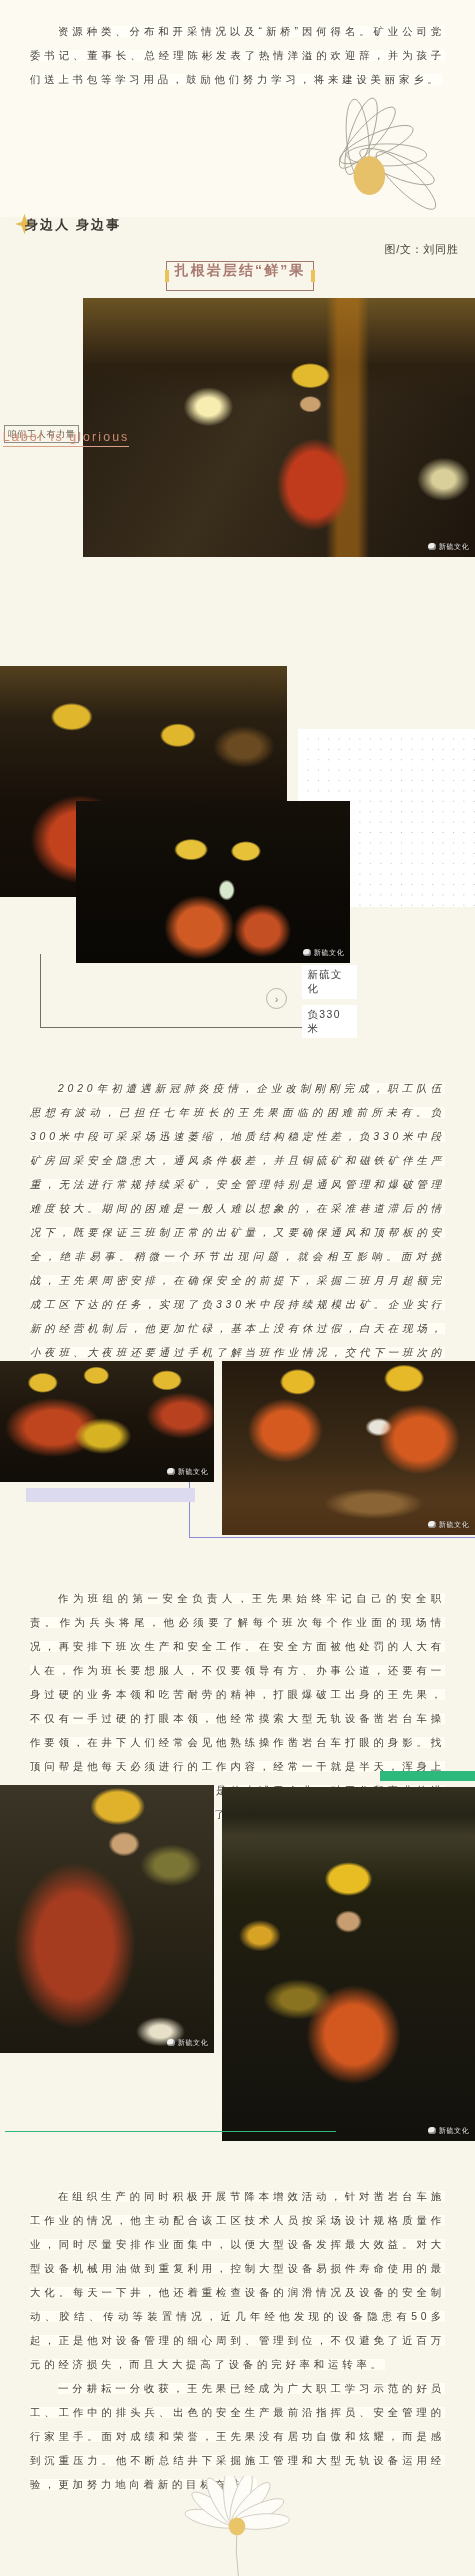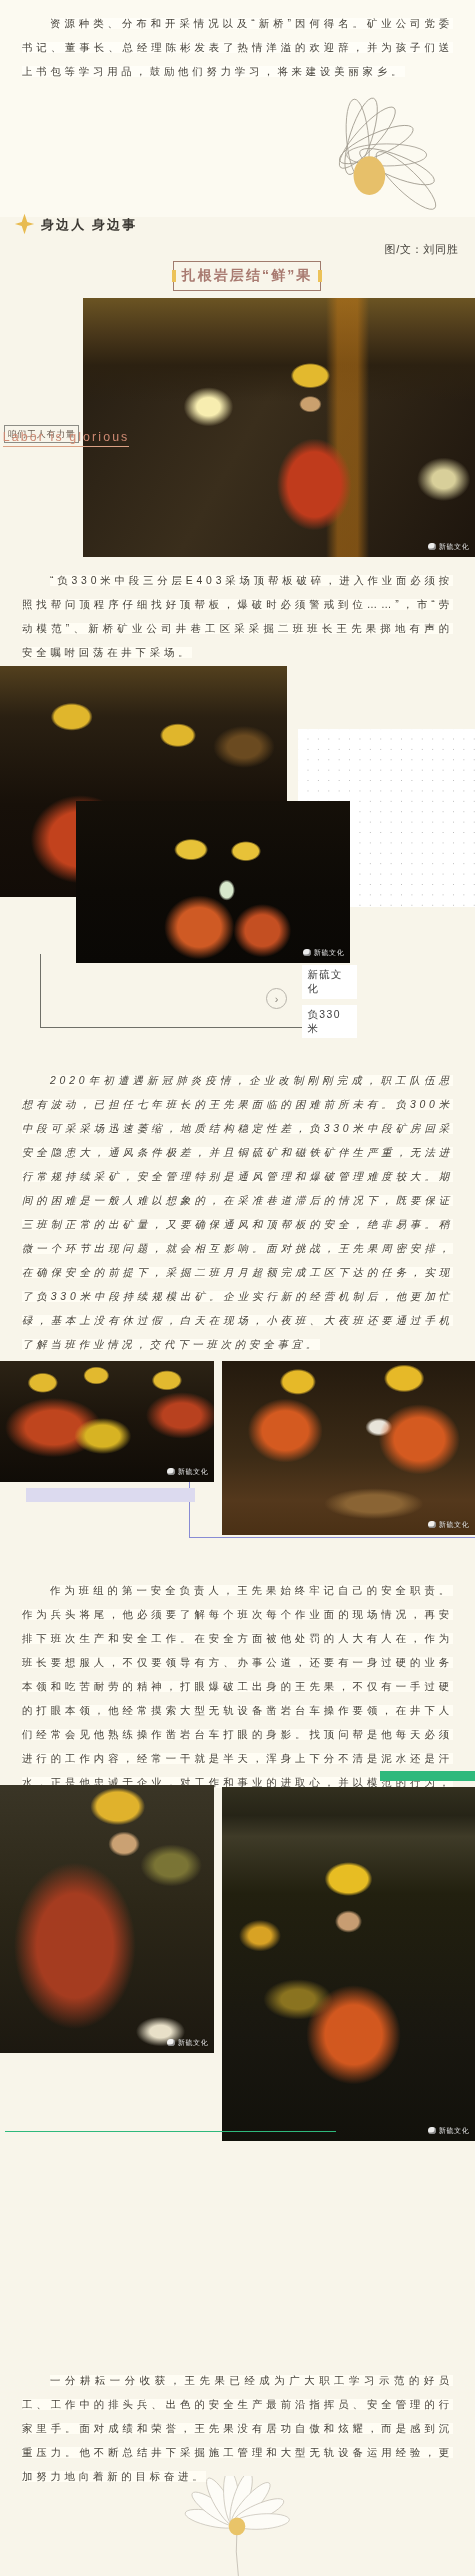--- a/index.html
+++ b/index.html
@@ -7,7 +7,7 @@
   #stage{position:relative;width:475px;height:2576px;margin:0 auto;background:#f8f5ea;overflow:hidden;}
   .panel-top{position:absolute;left:0;top:0;width:475px;height:217px;background:#fcfaf1;}
   .para{position:absolute;left:14px;right:14px;font-size:10.4px;line-height:24px;letter-spacing:3.8px;
-        color:#46423a;text-align:justify;text-indent:28px;margin:8px;}
+        color:#46423a;text-align:justify;text-indent:28px;margin:16px;}
   .para .hl{background:#fffdf4;}
   .intro .hl{background:#fffef8;}
   

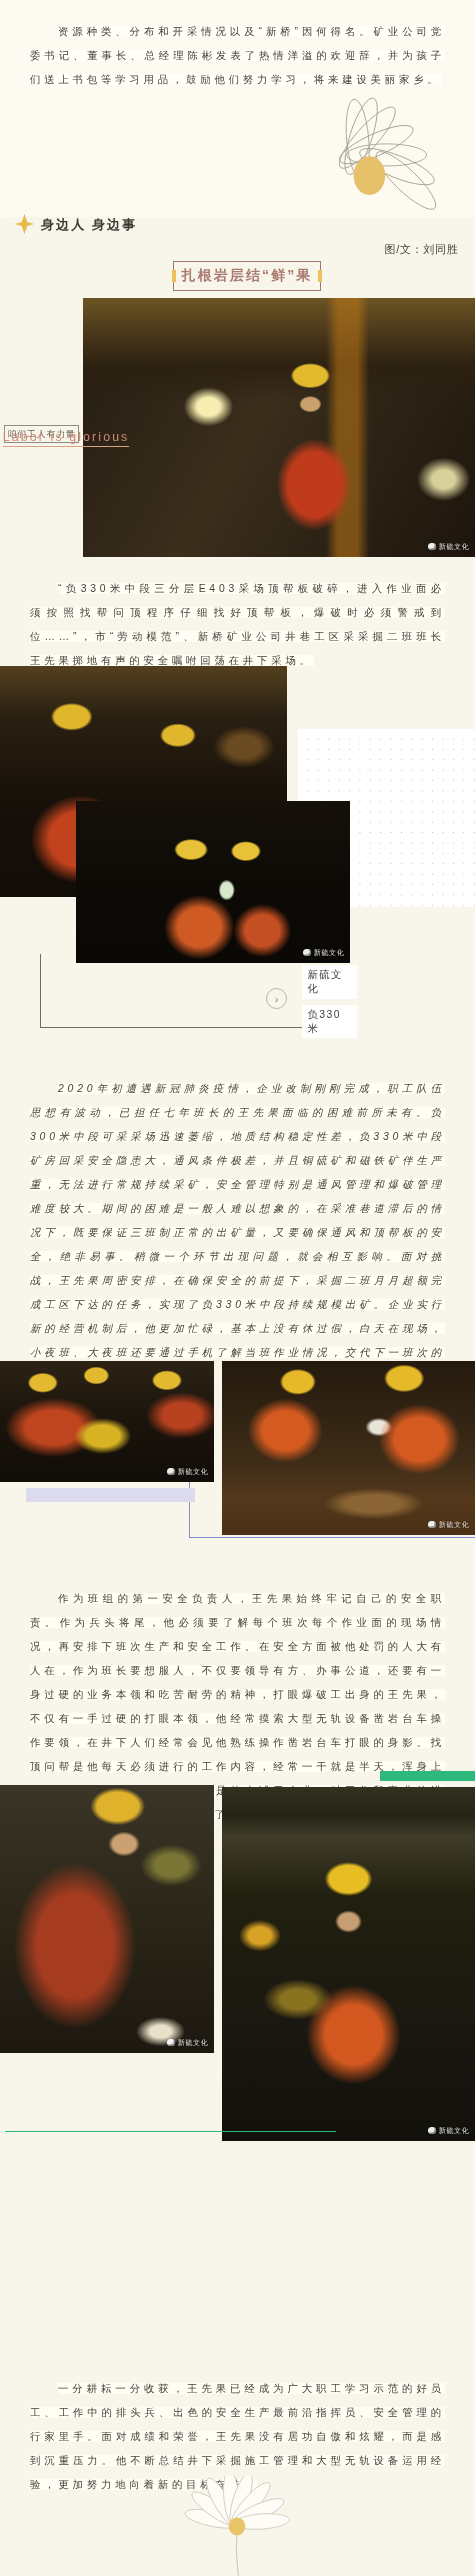--- a/index.html
+++ b/index.html
@@ -11,7 +11,7 @@
   .para .hl{background:#fffdf4;}
   .intro .hl{background:#fffef8;}
   
-  .sec-head{position:absolute;left:41px;top:216px;font-size:13px;font-weight:bold;color:#3b3833;letter-spacing:2.1px;}
+  .sec-head{position:absolute;left:25px;top:216px;font-size:13px;font-weight:bold;color:#3b3833;letter-spacing:2.1px;}
   .star-ico{position:absolute;left:14px;top:213px;width:21px;height:22px;}
   .credit{position:absolute;right:16.6px;top:242px;font-size:11px;color:#45423c;letter-spacing:0.7px;}
   .title-box{position:absolute;left:173px;top:261px;width:146px;height:28px;border:0.7px solid #a07b6d;

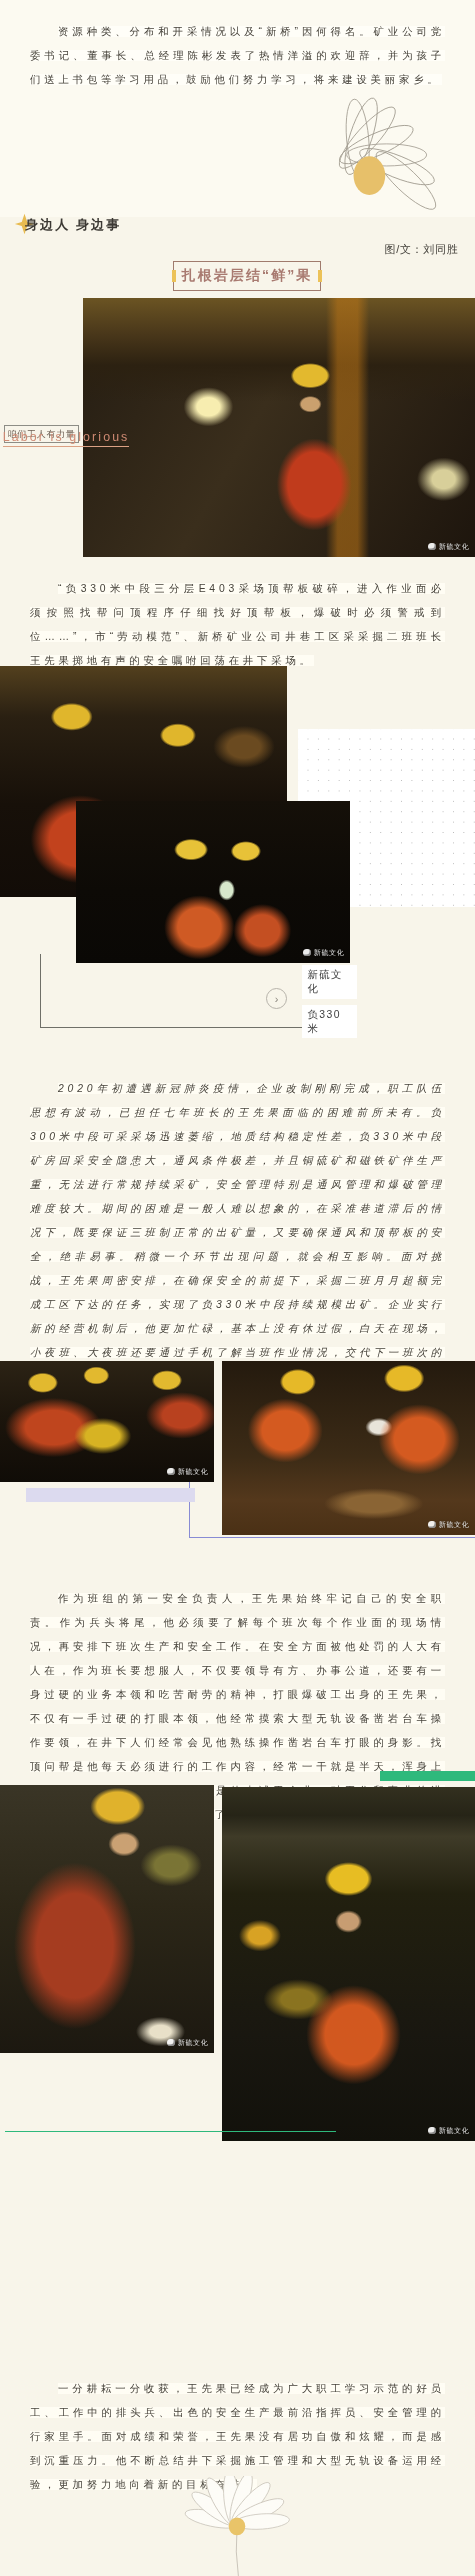--- a/index.html
+++ b/index.html
@@ -14,8 +14,8 @@
   .sec-head{position:absolute;left:25px;top:216px;font-size:13px;font-weight:bold;color:#3b3833;letter-spacing:2.1px;}
   .star-ico{position:absolute;left:14px;top:213px;width:21px;height:22px;}
   .credit{position:absolute;right:16.6px;top:242px;font-size:11px;color:#45423c;letter-spacing:0.7px;}
-  .title-box{position:absolute;left:173px;top:261px;width:146px;height:28px;border:0.7px solid #a07b6d;
-             display:flex;align-items:center;justify-content:center;}
+  .title-box{position:absolute;left:166px;top:261px;width:146px;height:28px;border:0.7px solid #a07b6d;
+             display:flex;justify-content:center;}
   .title-box .bar{position:absolute;top:7.6px;width:4.1px;height:12.4px;background:#ecc258;}
   .title-box .bar.l{left:-2.1px;} .title-box .bar.r{right:-2.1px;}
   .title-txt{font-size:14px;font-weight:bold;color:#a87a70;letter-spacing:2.1px;white-space:nowrap;}

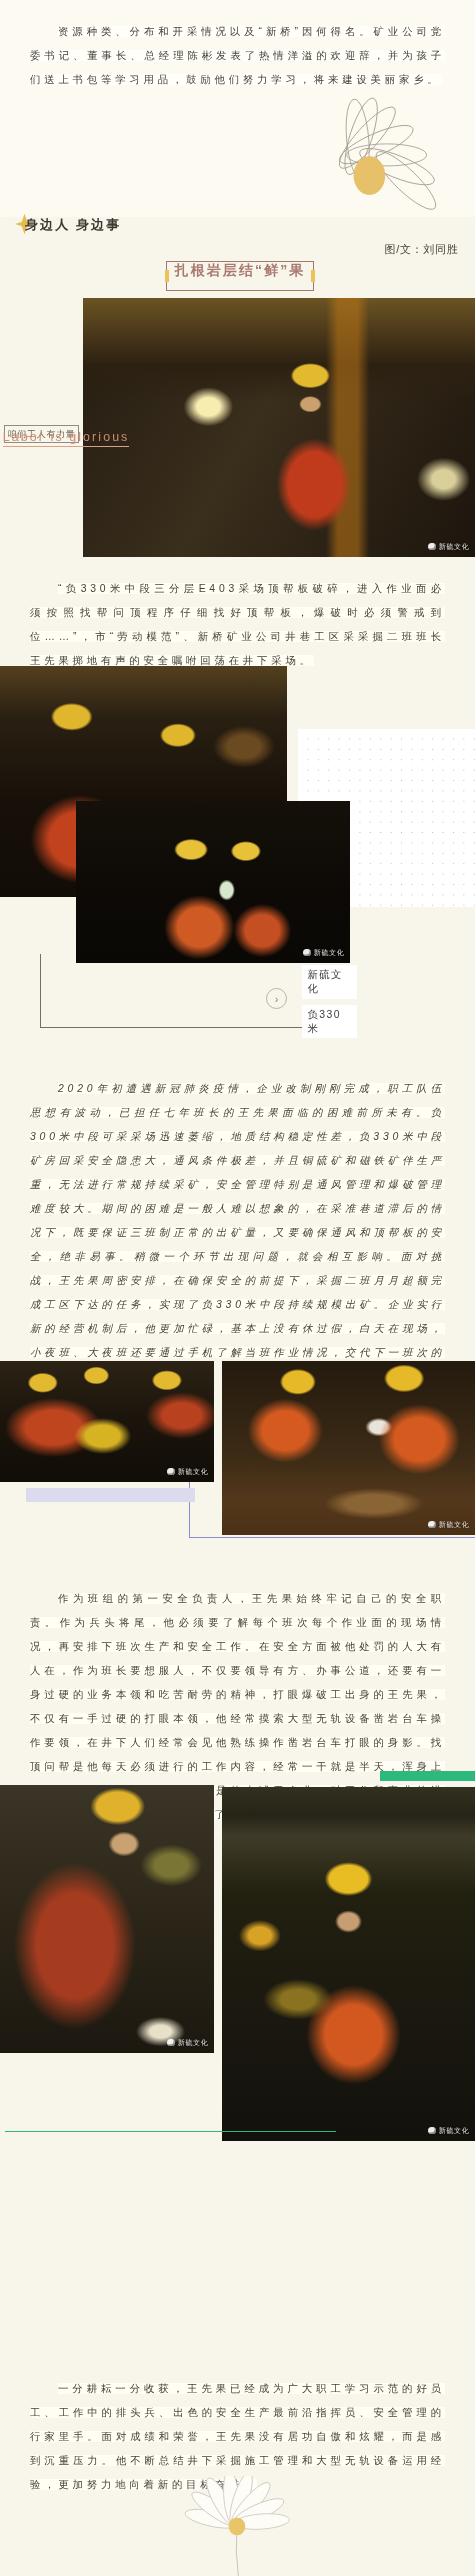--- a/index.html
+++ b/index.html
@@ -155,9 +155,6 @@
   <div class="hero-label-cn">咱们工人有力量</div>
   <div class="hero-label-en">Labor is glorious</div>
 
-  <p class="para" style="top:561px;">
-    <span class="hl">“负330米中段三分层E403采场顶帮板破碎，进入作业面必须按照找帮问顶程序仔细找好顶帮板，爆破时必须警戒到位……”，市“劳动模范”、新桥矿业公司井巷工区采采掘二班班长王先果掷地有声的安全嘱咐回荡在井下采场。</span>
-  </p>
 
   <div class="dots"></div>
   <div class="photo ph2" style="left:0;top:666px;width:287px;height:231px;"></div>

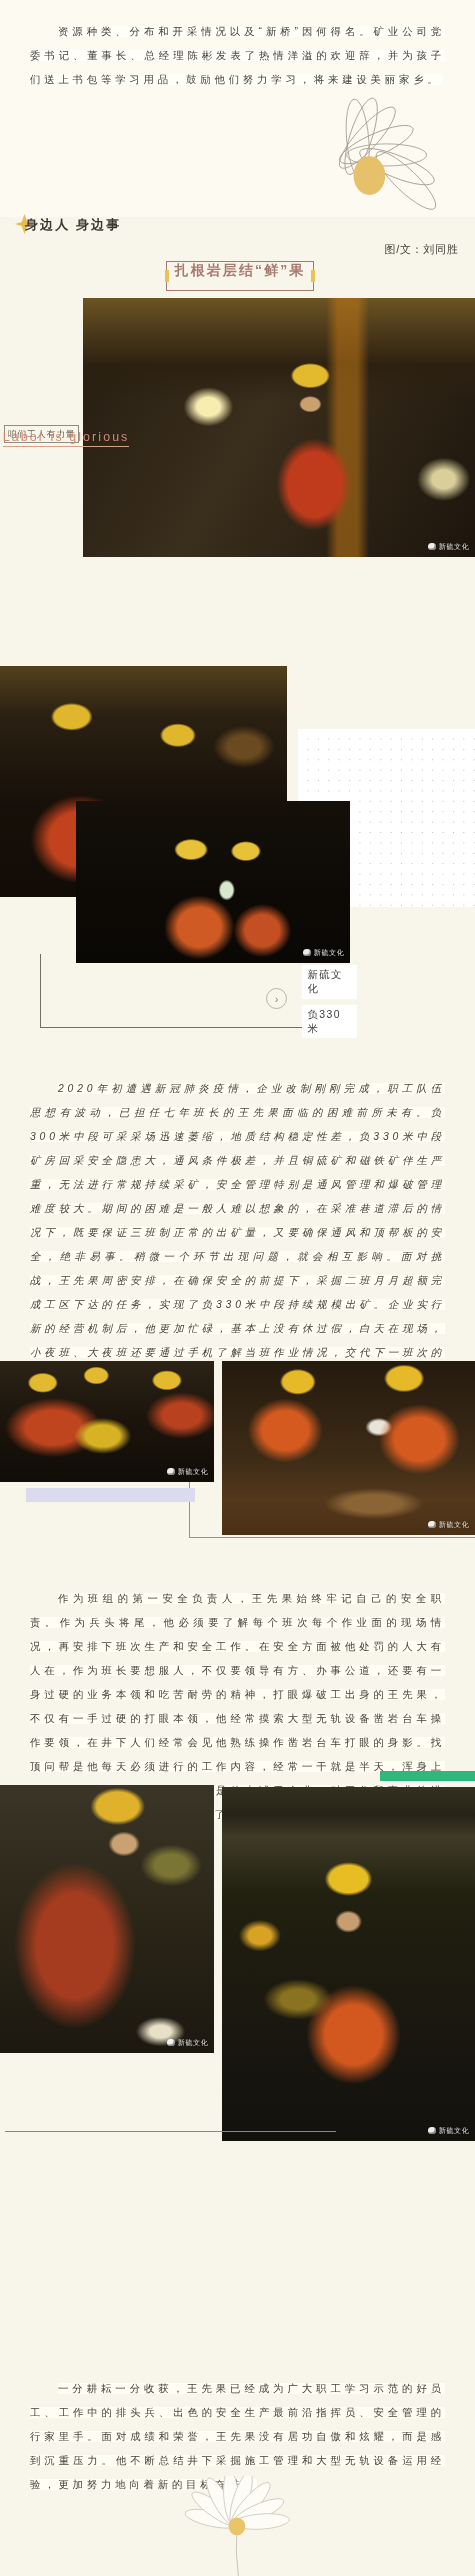--- a/index.html
+++ b/index.html
@@ -214,6 +214,9 @@
   </div>
   <div class="green-line"></div>
 
+  <p class="para" style="top:2169px;">
+    <span class="hl">在组织生产的同时积极开展节降本增效活动，针对凿岩台车施工作业的情况，他主动配合该工区技术人员按采场设计规格质量作业，同时尽量安排作业面集中，以便大型设备发挥最大效益。对大型设备机械用油做到重复利用，控制大型设备易损件寿命使用的最大化。每天一下井，他还着重检查设备的润滑情况及设备的安全制动、胶结、传动等装置情况，近几年经他发现的设备隐患有50多起，正是他对设备管理的细心周到、管理到位，不仅避免了近百万元的经济损失，而且大大提高了设备的完好率和运转率。</span>
+  </p>
 
   <p class="para" style="top:2361px;">
     <span class="hl">一分耕耘一分收获，王先果已经成为广大职工学习示范的好员工、工作中的排头兵、出色的安全生产最前沿指挥员、安全管理的行家里手。面对成绩和荣誉，王先果没有居功自傲和炫耀，而是感到沉重压力。他不断总结井下采掘施工管理和大型无轨设备运用经验，更加努力地向着新的目标奋进。</span>

